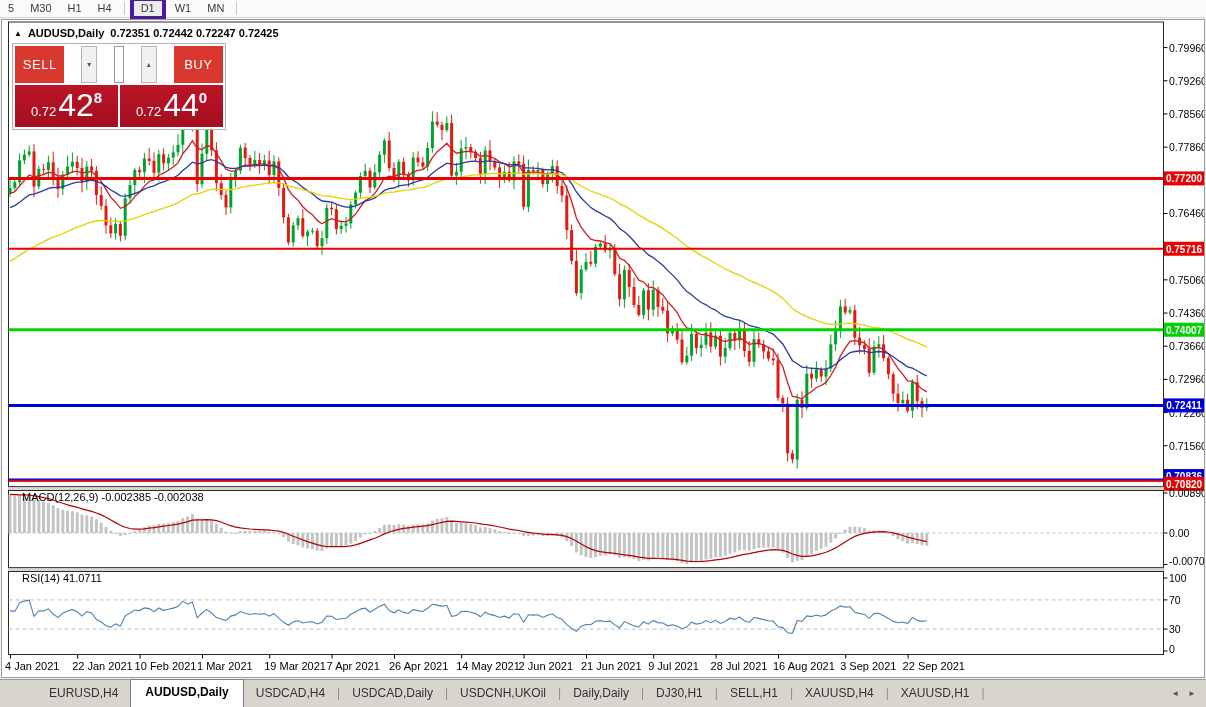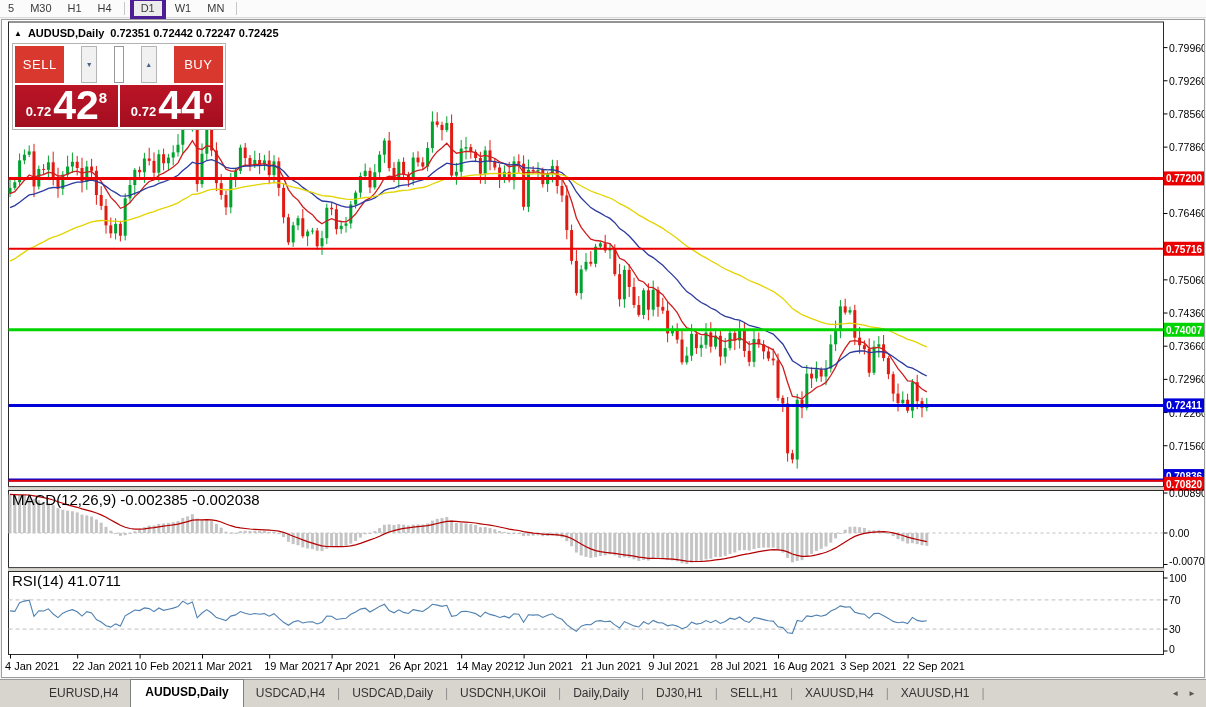--- a/index.html
+++ b/index.html
@@ -31,7 +31,7 @@
 #prow2{display:flex;gap:2px;margin-top:2px;height:42px}
 .tile{flex:1;background:linear-gradient(#bb1527,#a30e1f);color:#fff;display:flex;
   justify-content:center;padding:2px 0 3px}
-.tp{font-size:13px;font-weight:bold;align-self:flex-end;margin:0 2px 5px 0}
+.tp{font-size:13px;font-weight:normal;align-self:flex-end;margin:0 2px 5px 0}
 .tb{font-size:41px;font-weight:bold;line-height:37px}
 .ts{font-size:15px;font-weight:bold;align-self:flex-start;margin-top:2px}
 

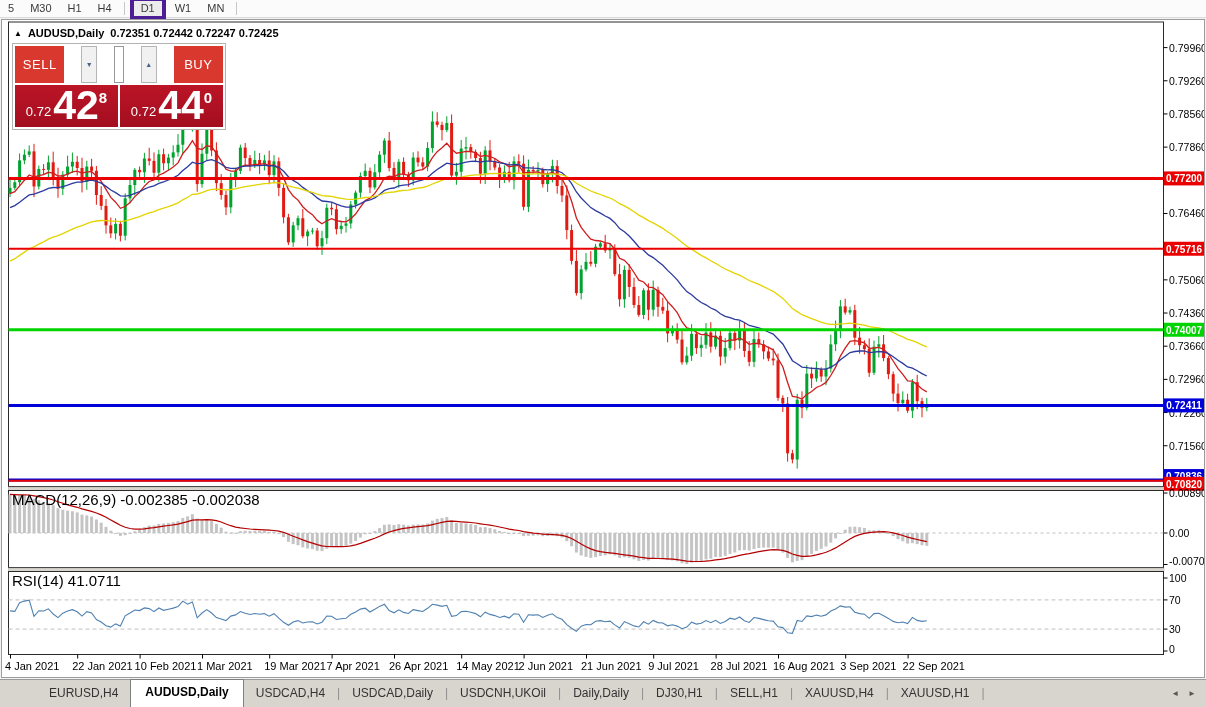--- a/index.html
+++ b/index.html
@@ -32,7 +32,7 @@
 .tile{flex:1;background:linear-gradient(#bb1527,#a30e1f);color:#fff;display:flex;
   justify-content:center;padding:2px 0 3px}
 .tp{font-size:13px;font-weight:normal;align-self:flex-end;margin:0 2px 5px 0}
-.tb{font-size:41px;font-weight:bold;line-height:37px}
+.tb{font-size:32px;font-weight:normal;line-height:37px}
 .ts{font-size:15px;font-weight:bold;align-self:flex-start;margin-top:2px}
 
 .indlabel{position:absolute;left:10px;font-size:15px;color:#000;white-space:nowrap}

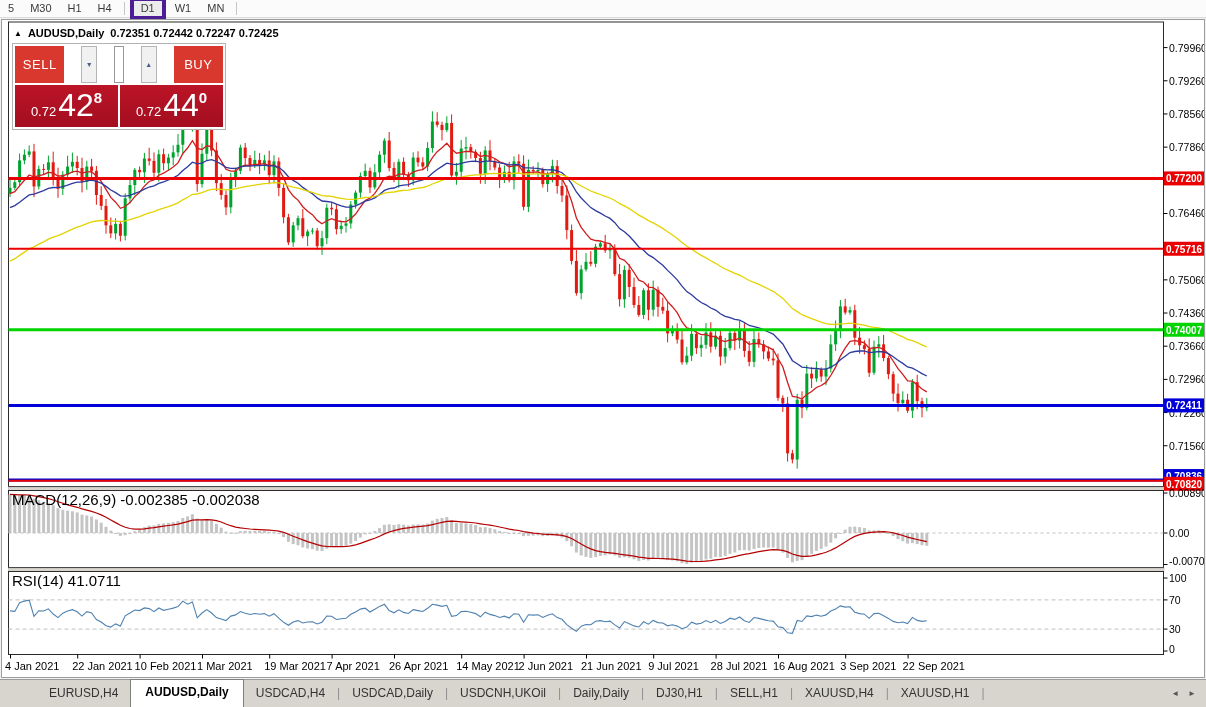--- a/index.html
+++ b/index.html
@@ -35,7 +35,7 @@
 .tb{font-size:32px;font-weight:normal;line-height:37px}
 .ts{font-size:15px;font-weight:bold;align-self:flex-start;margin-top:2px}
 
-.indlabel{position:absolute;left:10px;font-size:15px;color:#000;white-space:nowrap}
+.indlabel{position:absolute;left:20px;font-size:11px;color:#000;white-space:nowrap}
 
 #tabbar{position:absolute;bottom:0;left:0;width:1206px;height:28px;background:#d8d5ce;
   border-top:1px solid #9a9a9a;display:flex;align-items:flex-end;font-size:12px;color:#333}

